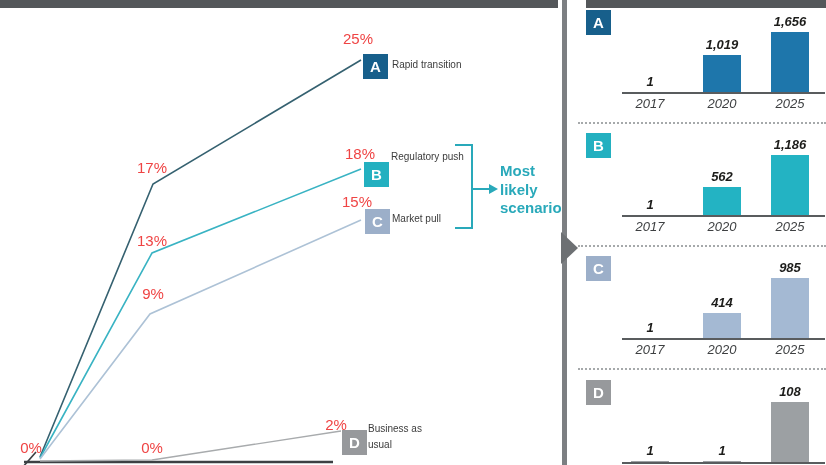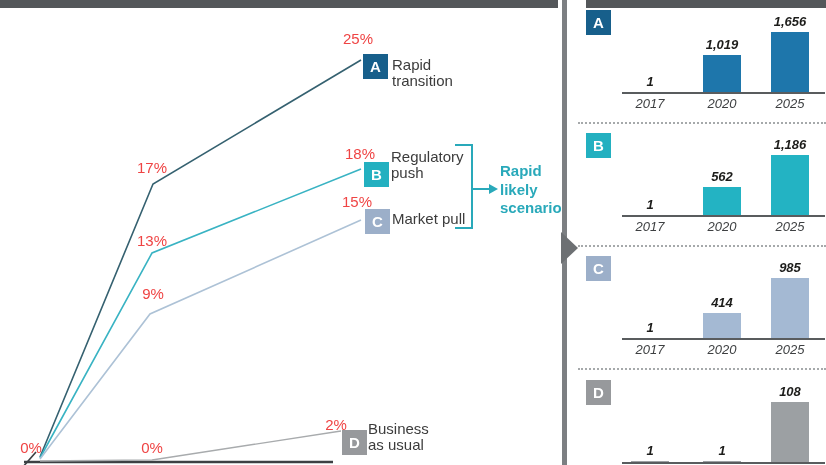--- a/index.html
+++ b/index.html
@@ -33,7 +33,7 @@
   #badge-b{left:364px;top:162px}
   #badge-c{left:365px;top:209px}
   #badge-d{left:342px;top:430px}
-  .scen-label{position:absolute;font-size:15px;color:#3c3c3c;line-height:15.5px;}
+  .scen-label{position:absolute;font-size:10px;color:#3c3c3c;line-height:15.5px;}
   #scen-a{left:392px;top:57px;width:72px}
   #scen-b{left:391px;top:149px;width:84px}
   #scen-c{left:392px;top:211px;width:92px}

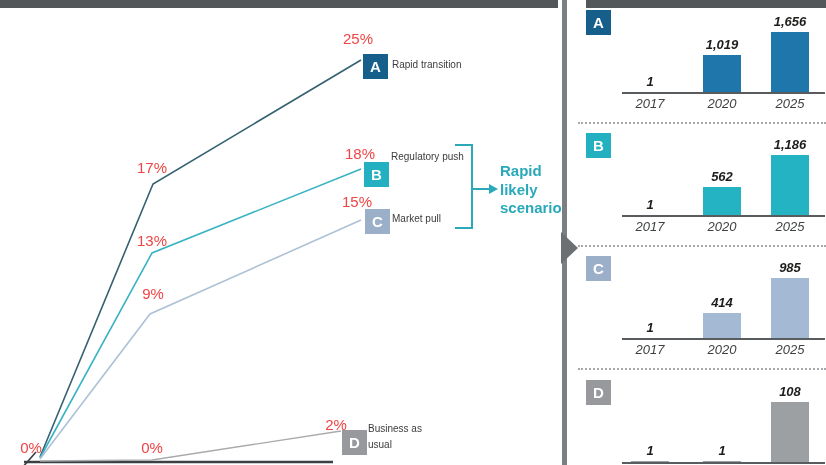--- a/index.html
+++ b/index.html
@@ -95,7 +95,7 @@
   <div class="badge" id="badge-d" style="background: rgb(151, 153, 156);">D</div>
   <div class="scen-label" id="scen-d">Business as usual</div>
 
-  <div class="most-likely">Rapid likely scenario</div>
+  <div class="most-likely">Most likely scenario</div>
 
   <div class="rsep" id="rsep-1"></div>
   <div class="rsep" id="rsep-2"></div>

